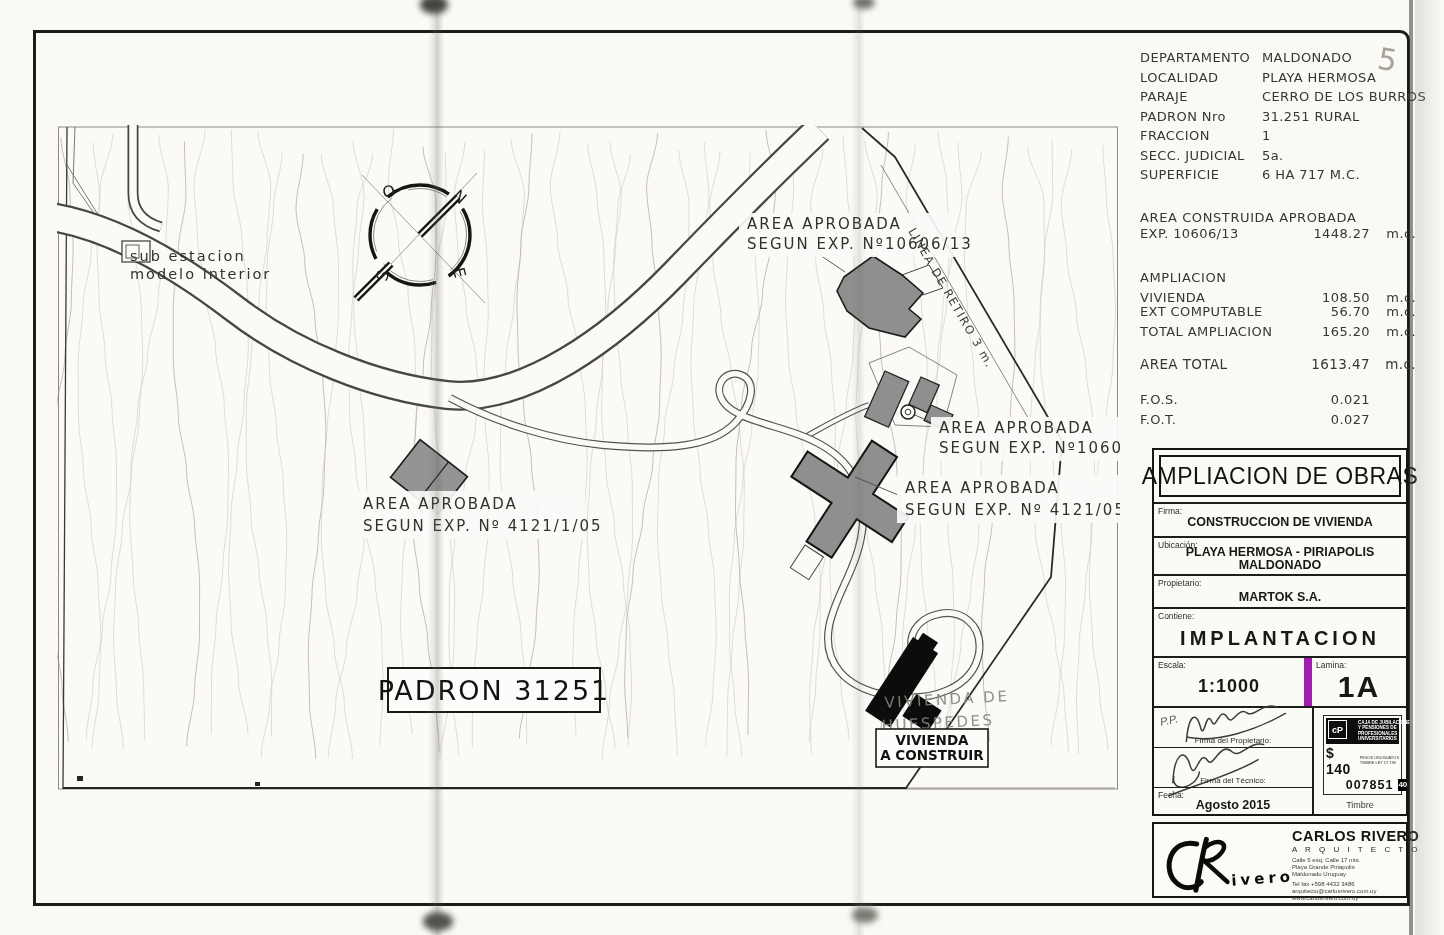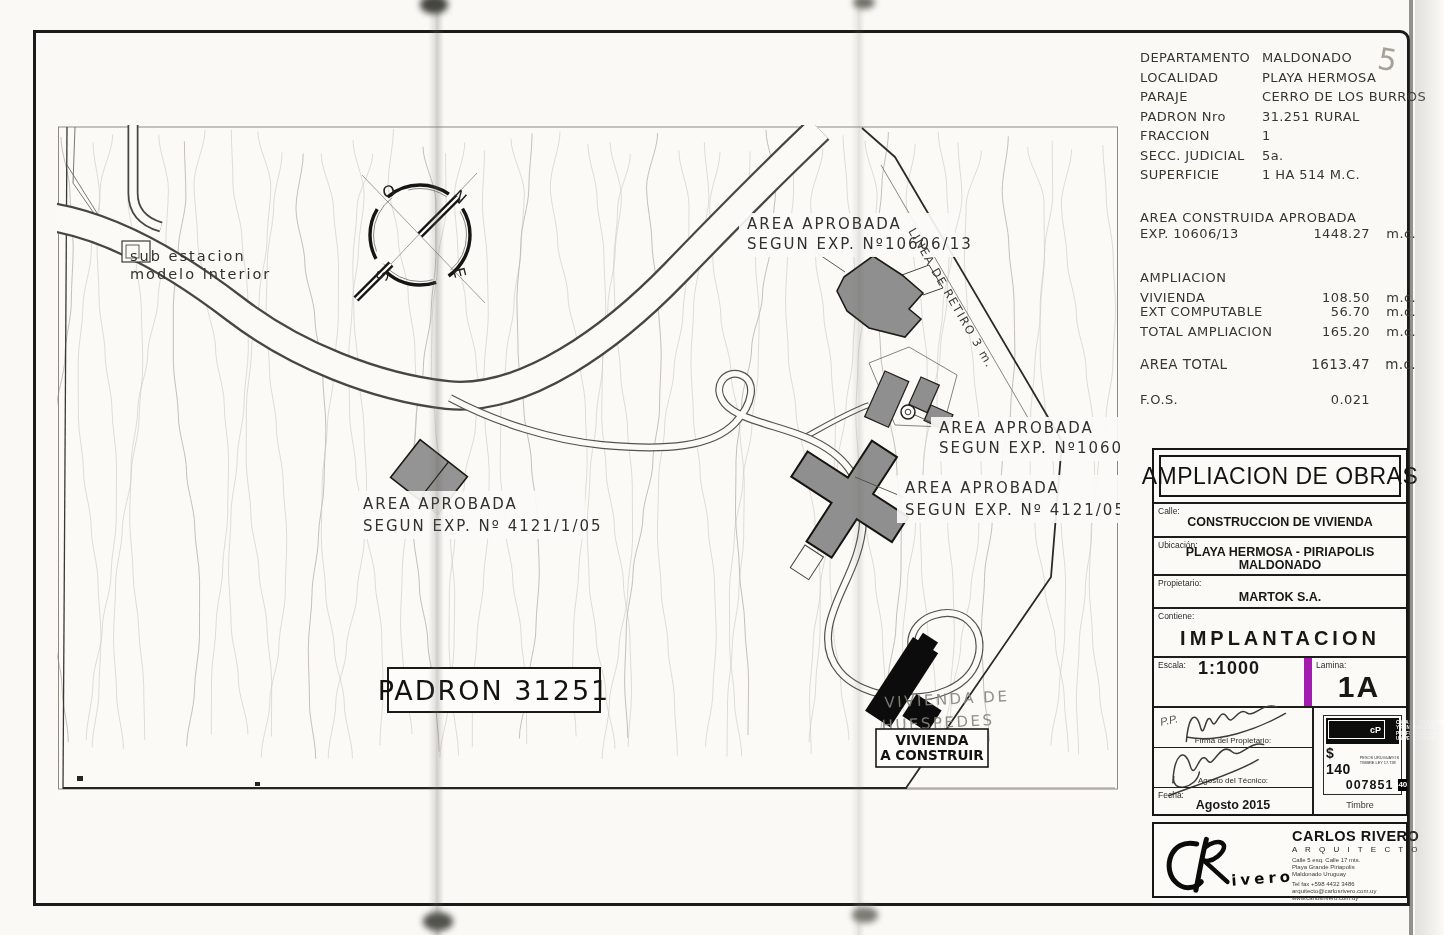--- a/index.html
+++ b/index.html
@@ -308,7 +308,7 @@
       </div>
     <div class="info-row">
         <span class="lbl">SUPERFICIE</span>
-        <span>1 HA 514  M.C.</span>
+        <span>6 HA 717  M.C.</span>
       </div>
   </div>
 

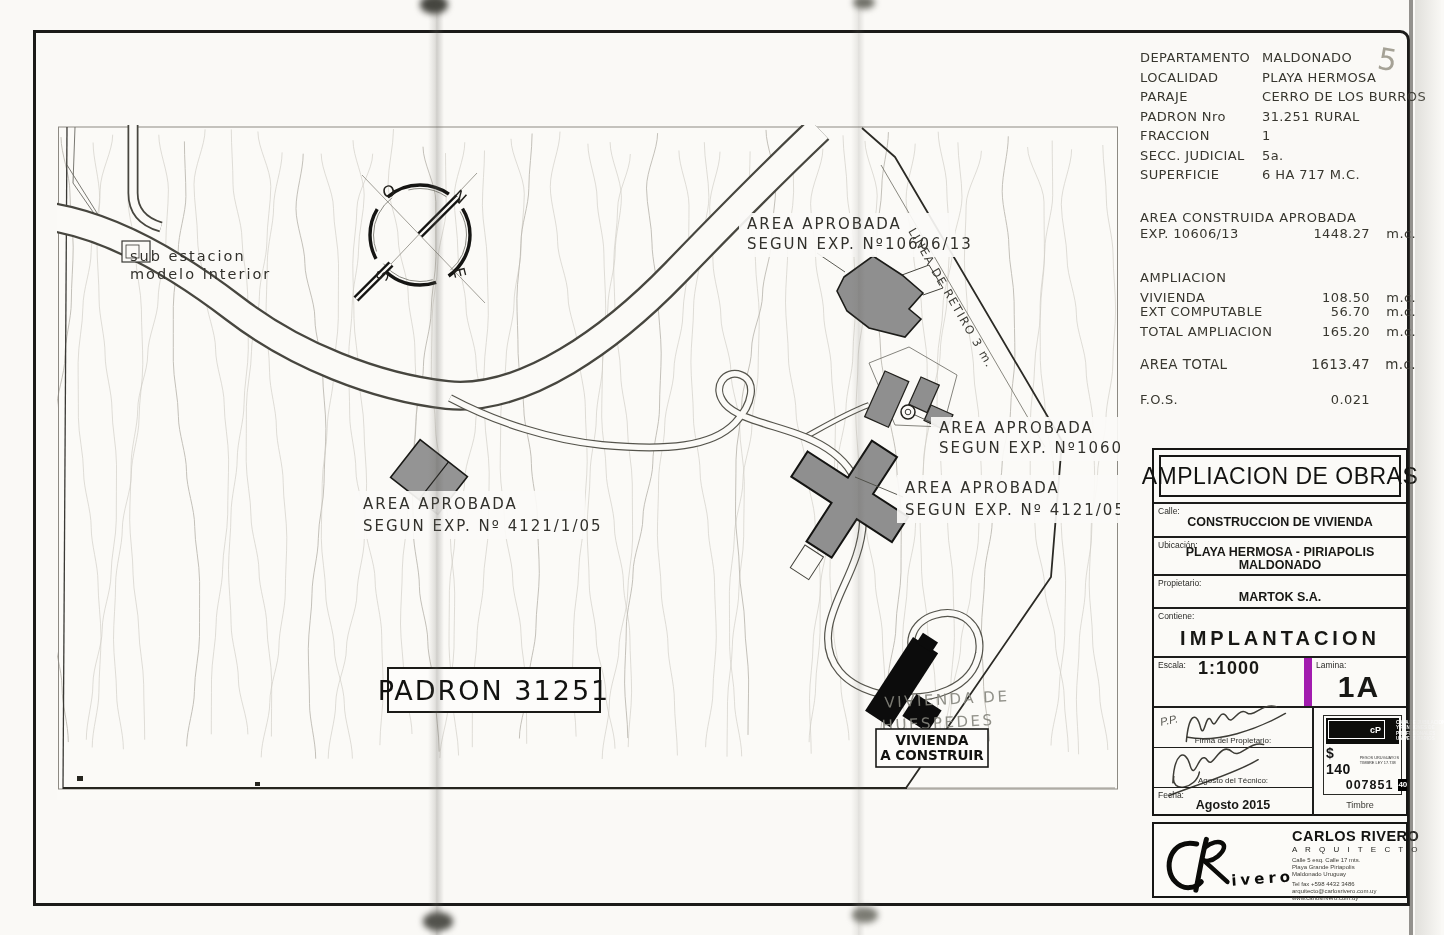--- a/index.html
+++ b/index.html
@@ -356,6 +356,11 @@
         <span class="val">0.021</span>
         <span class="unit"></span>
       </div>
+    <div class="num-row" style="height:20px">
+        <span class="lbl">F.O.T.</span>
+        <span class="val">0.027</span>
+        <span class="unit"></span>
+      </div>
   </div>
 
   <div class="tblock">

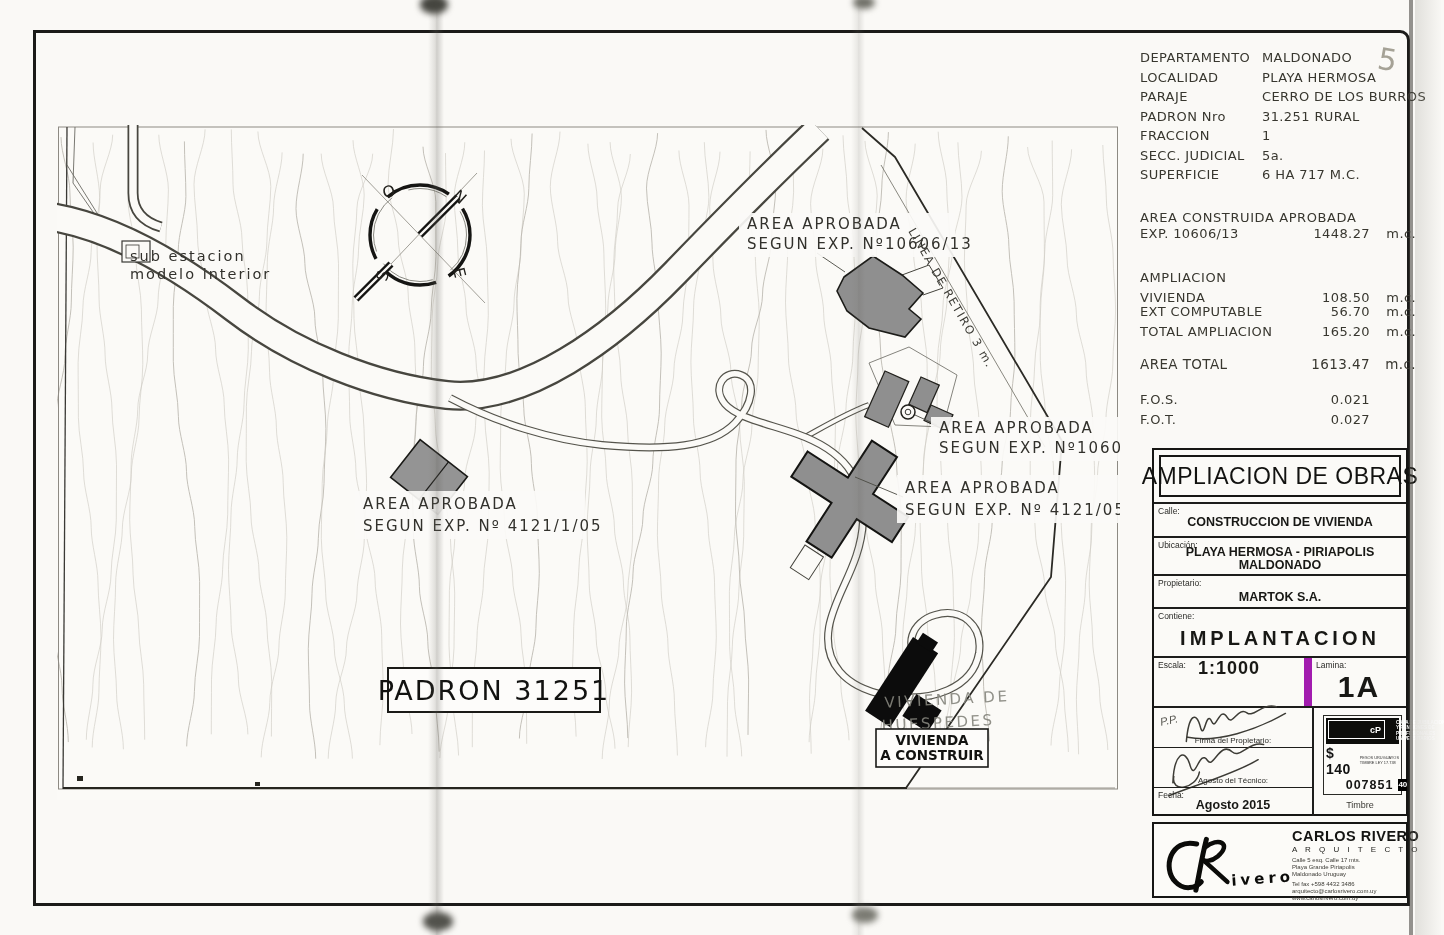--- a/index.html
+++ b/index.html
@@ -367,7 +367,7 @@
     <div class="tb-title">AMPLIACION DE OBRAS</div>
 
     <div class="tb-row r-obra">
-      <div class="tb-lab">Calle:</div>
+      <div class="tb-lab">Firma:</div>
       <div class="tb-val">CONSTRUCCION DE VIVIENDA</div>
     </div>
     <div class="tb-row r-ubi">

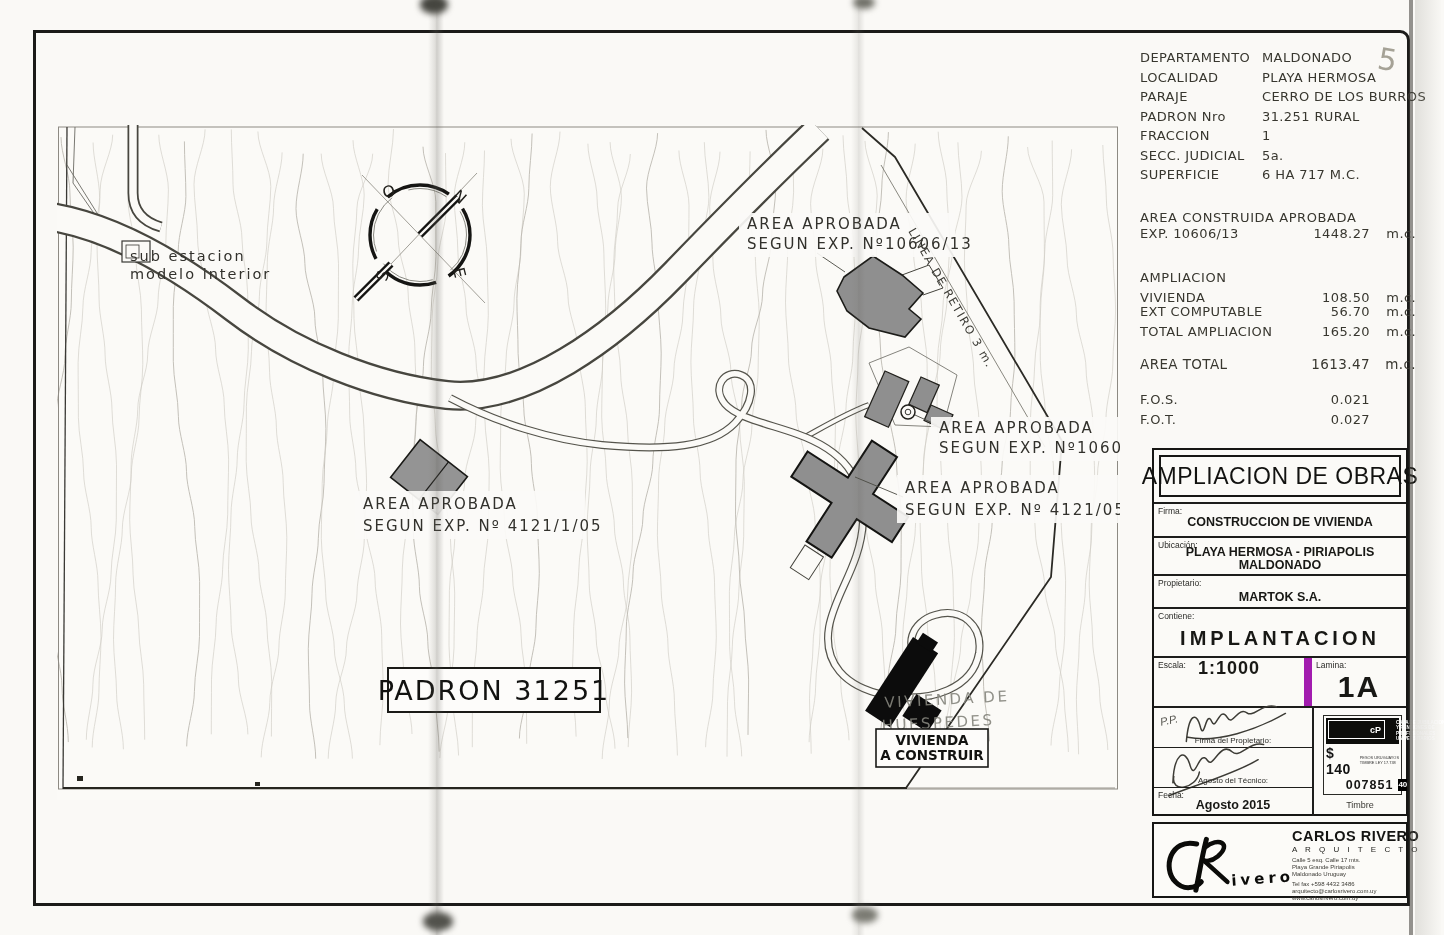--- a/index.html
+++ b/index.html
@@ -34,7 +34,7 @@
   .r-el{height:50px;display:flex;}
   .cell{position:relative;box-sizing:border-box;}
   .c-escala{width:158px;border-right:8px solid #a21caf;}
-  .c-escala .tb-val{font-size:18px;letter-spacing:1px;}
+  .c-escala .tb-val{padding-top:18px;font-size:18px;letter-spacing:1px;}
   .c-lamina{flex:1;}
   .c-lamina .tb-val{padding-top:12px;font-size:30px;font-weight:700;letter-spacing:2px;}
   .r-firmas{height:110px;display:flex;}

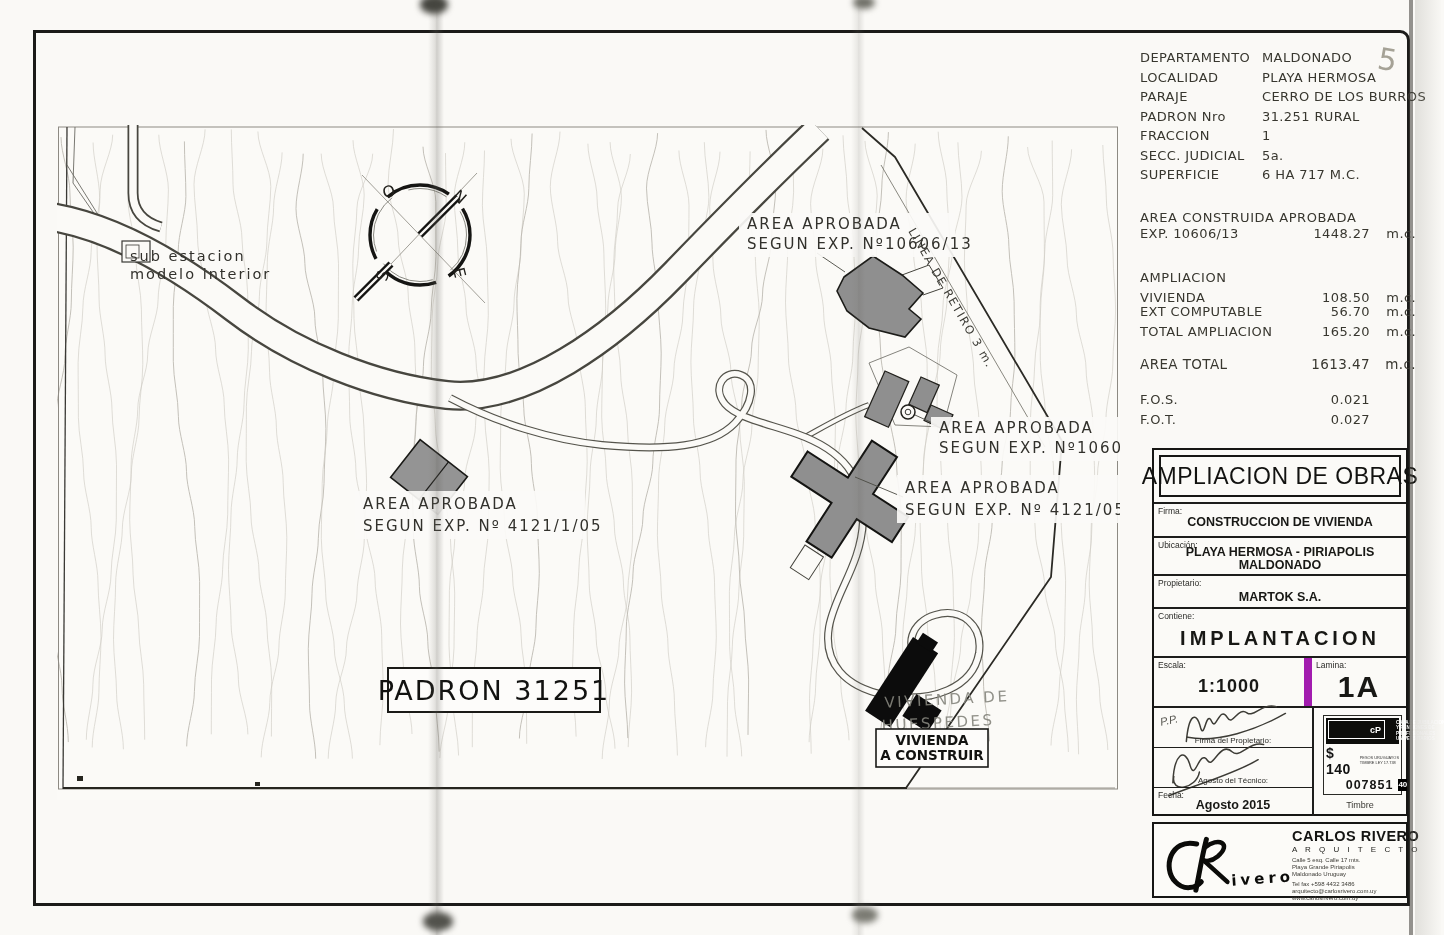--- a/index.html
+++ b/index.html
@@ -55,7 +55,7 @@
          box-sizing:border-box;padding:2px;}
   .st-head{display:flex;background:#0d0d0b;padding:2px;}
   .st-logo{width:17px;height:17px;border:1px solid #fff;color:#fff;font-weight:bold;font-size:9px;
-           display:flex;align-items:center;justify-content:center;flex:none;margin-right:11px;padding-left:38px;}
+           display:flex;align-items:center;justify-content:center;flex:none;margin-right:11px;}
   .st-org{color:#fff;font-size:4.6px;line-height:5.4px;font-weight:bold;white-space:nowrap;}
   .st-price{display:flex;align-items:center;margin-top:1px;}
   .st-price .p{font-size:14px;font-weight:bold;color:#111;letter-spacing:.5px;}

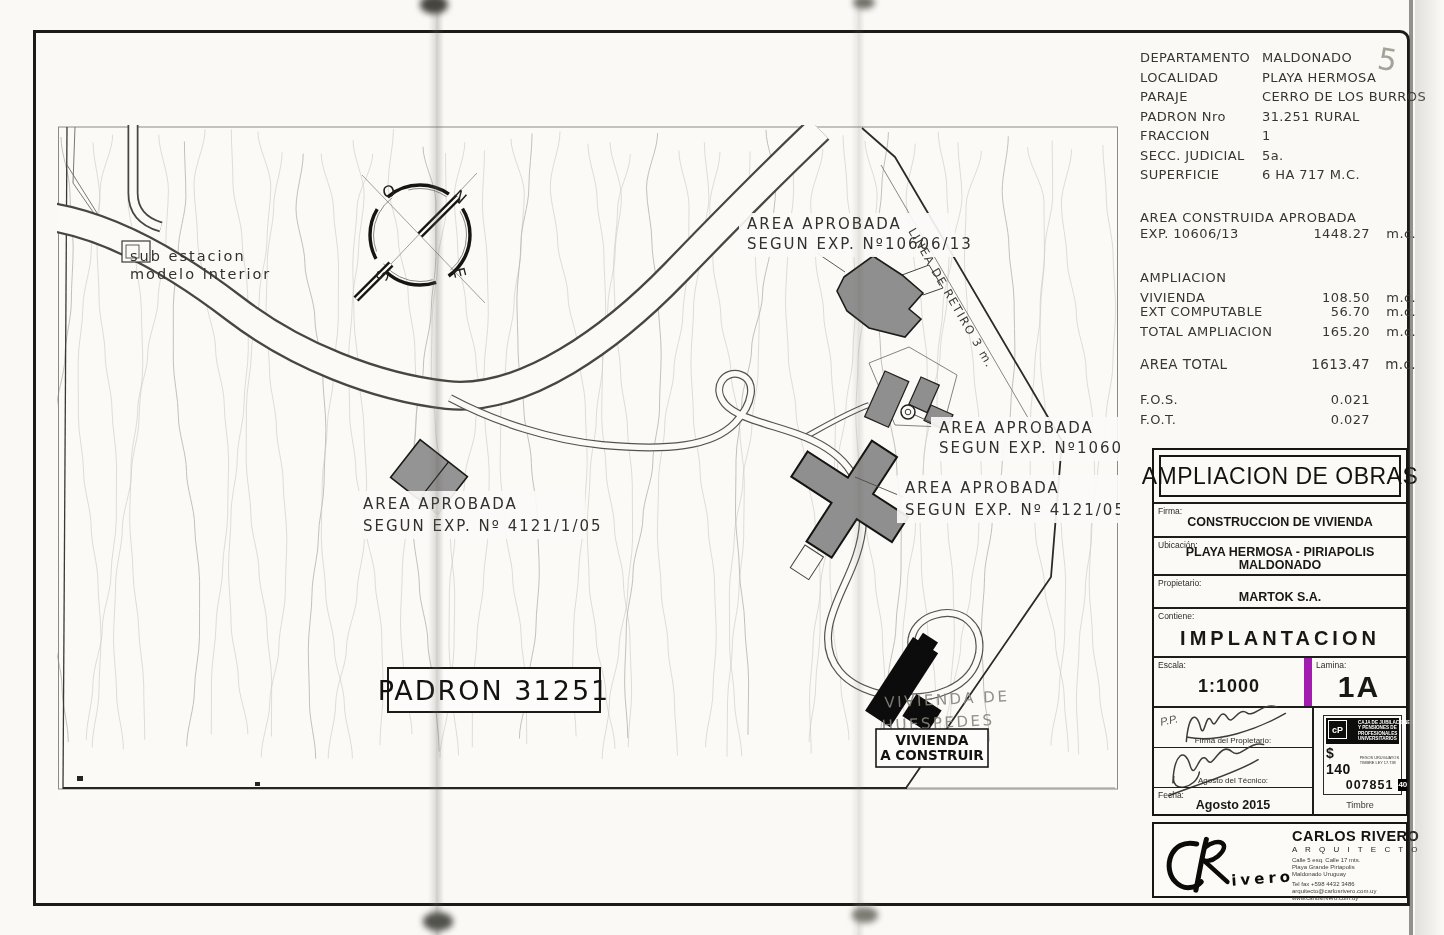--- a/index.html
+++ b/index.html
@@ -406,7 +406,7 @@
           <svg class="sig" style="left:8px;top:-12px;transform:rotate(-10deg)" width="120" height="52" viewBox="0 0 120 52">
             <path d="M8,38 C14,10 26,4 28,24 C30,42 40,8 46,22 C50,32 62,4 72,18 C78,26 90,10 104,16 M10,32 C4,48 30,48 36,32 M2,50 C30,44 70,40 96,30" fill="none" stroke="#3d3c36" stroke-width="1.5" stroke-linecap="round"></path>
           </svg>
-          <div class="f-lab">Agosto del Técnico:</div>
+          <div class="f-lab">Firma del Técnico:</div>
         </div>
         <div class="f-cell f3">
           <div class="tb-lab">Fecha:</div>

